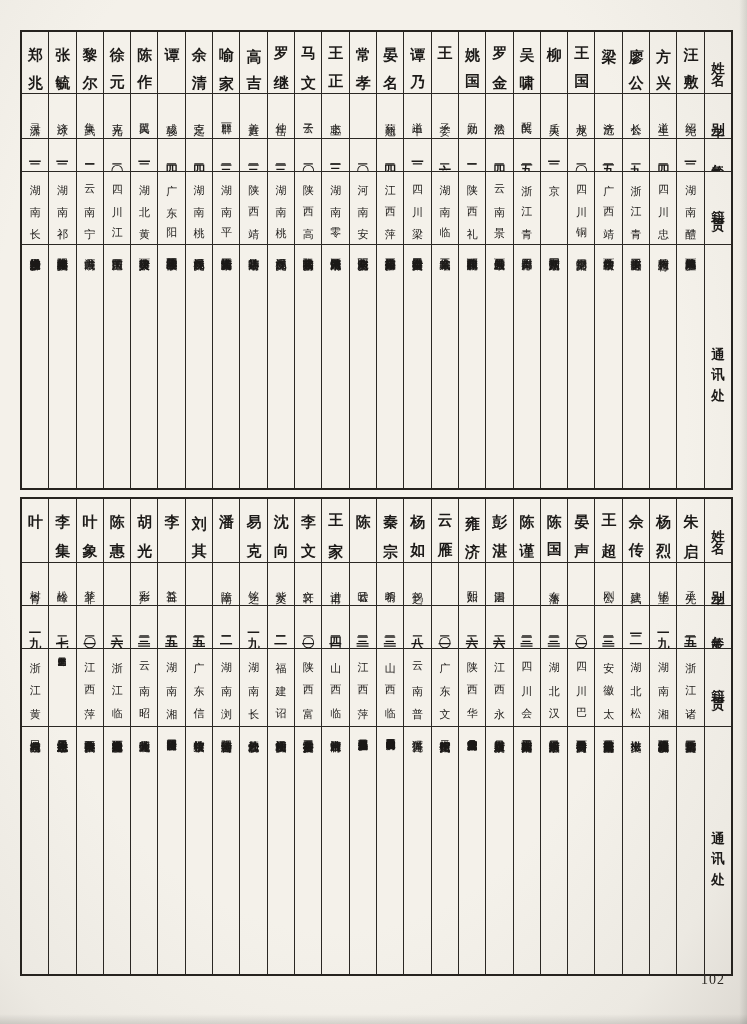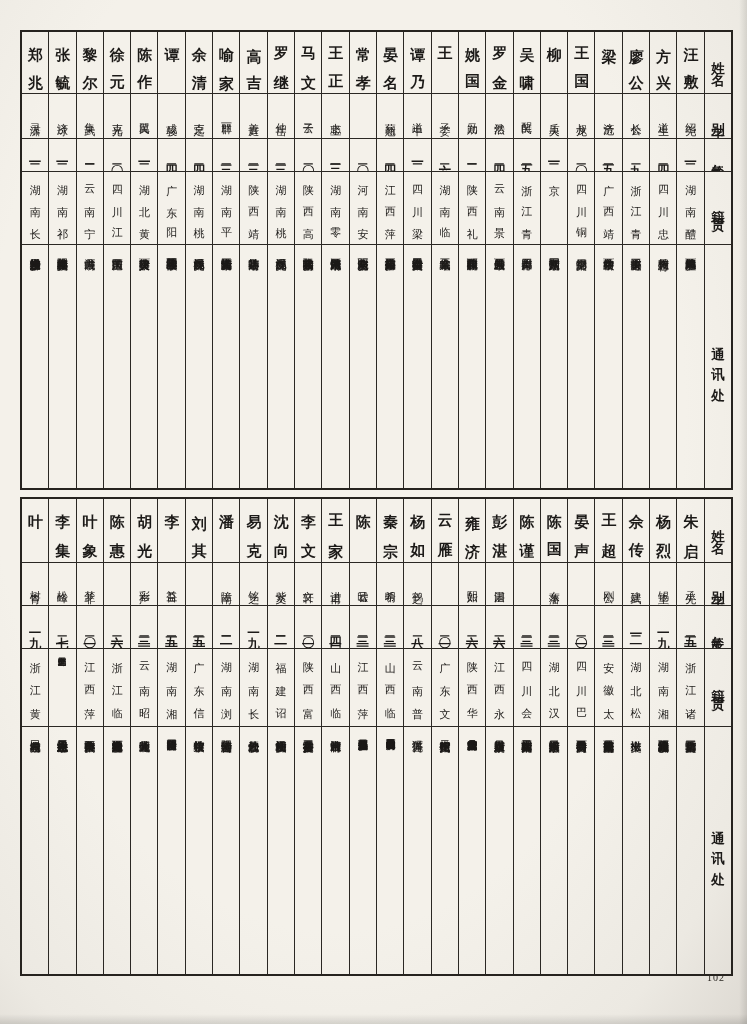--- a/index.html
+++ b/index.html
@@ -79,7 +79,7 @@
   .col.hdr .cell.address .in{letter-spacing:1.5em;font-size:13.5px;}
   .page-num{
     position:absolute;right:22px;top:972px;
-    font-size:10px;letter-spacing:1px;color:#2a2722;
+    font-size:14px;letter-spacing:1px;color:#2a2722;
     font-family:"Liberation Serif","DejaVu Serif",serif;
   }
 </style>

